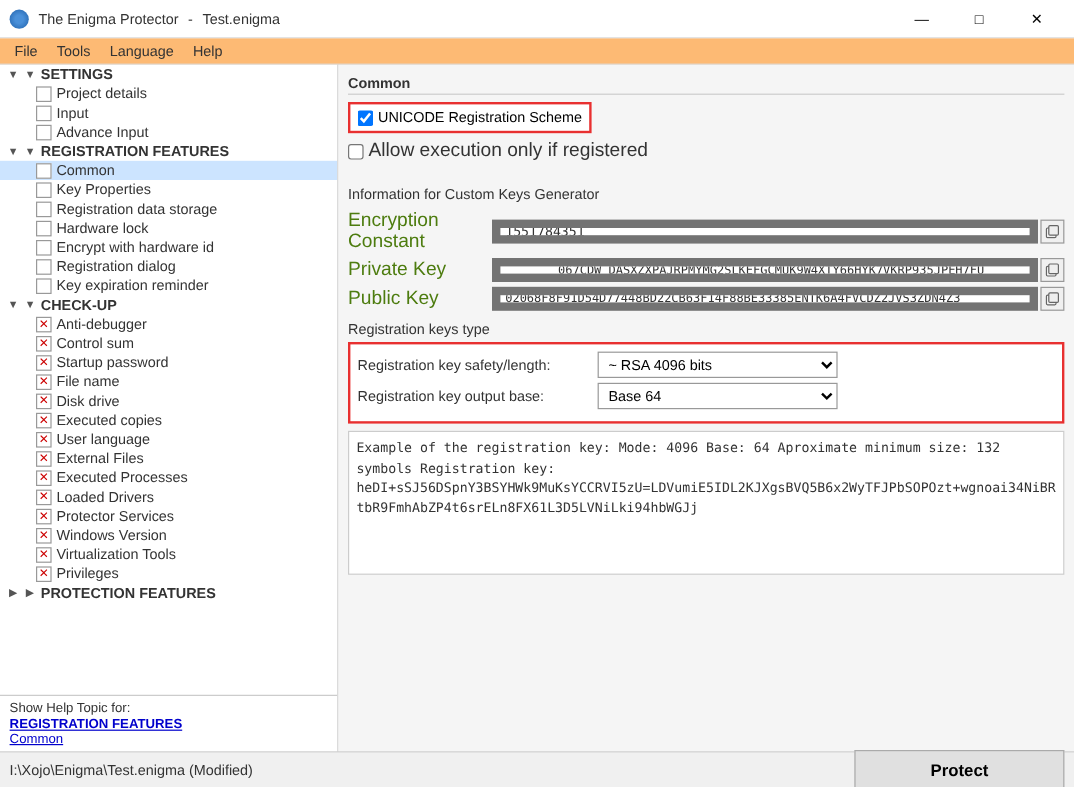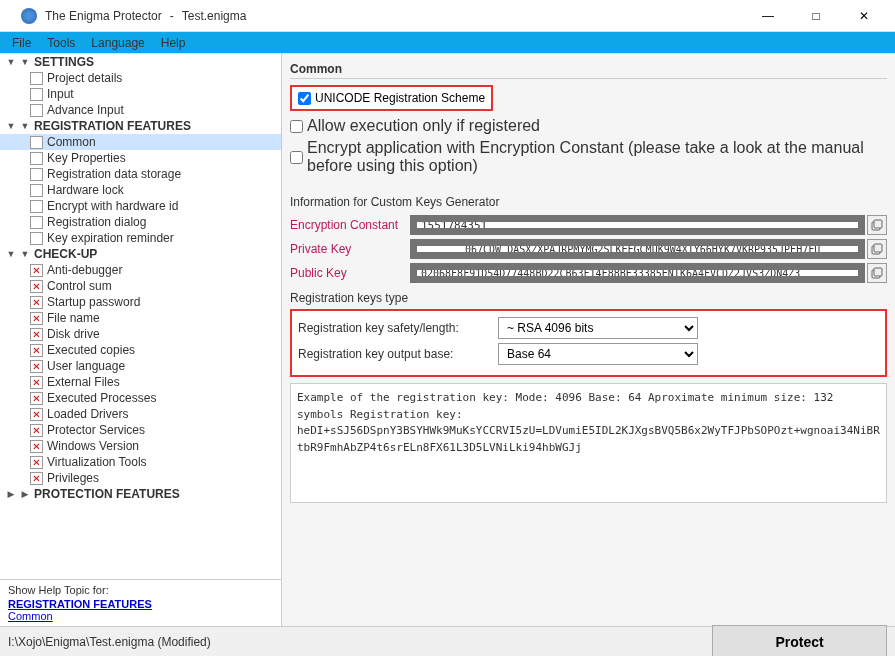--- a/index.html
+++ b/index.html
@@ -7,7 +7,7 @@
     
     
     .title-bar { background: #fff; height: 32px; display: flex; align-items: center; justify-content: space-between; border-bottom: 1px solid #ddd; padding: 0 8px; }
-    .title-bar-left { display: flex; align-items: center; gap: 8px; margin-left: 13px; }
+    .title-bar-left { display: flex; align-items: center; gap: 8px; }
     .title-bar-icon { width: 16px; height: 16px; background: radial-gradient(circle, #4a90d9 30%, #1e5fa8 100%); border-radius: 50%; }
     .title-bar-title { font-size: 12px; color: #333; }
     .title-bar-controls { display: flex; gap: 2px; }

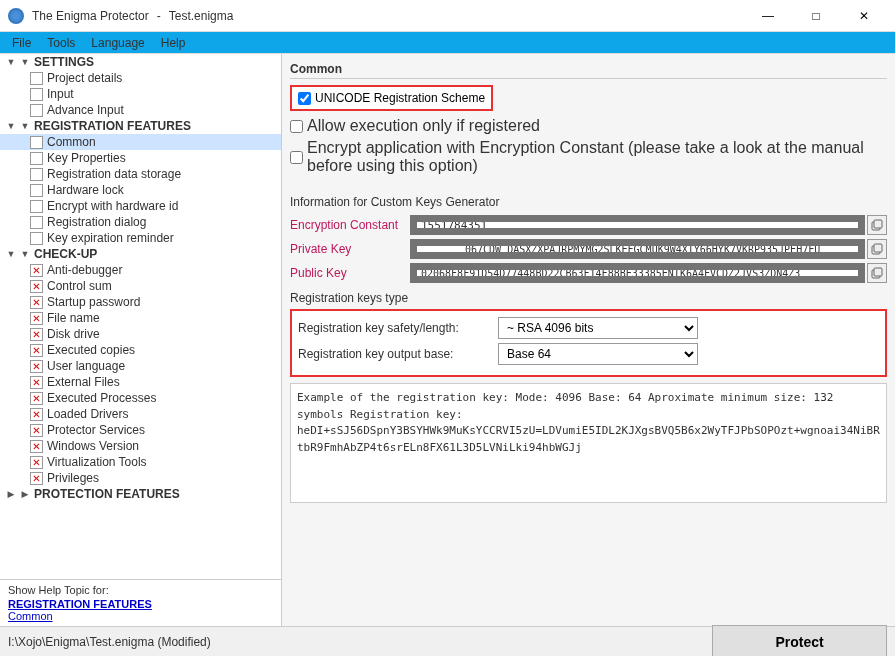--- a/index.html
+++ b/index.html
@@ -14,7 +14,7 @@
     .title-btn { width: 46px; height: 30px; border: none; background: transparent; cursor: pointer; font-size: 12px; display: flex; align-items: center; justify-content: center; }
     
     
-    .menu-bar { background: #0ea5e9; height: 22px; display: flex; align-items: center; padding: 0 4px; border-bottom: 1px solid #ddd; }
+    .menu-bar { background: #fdba74; height: 22px; display: flex; align-items: center; padding: 0 4px; border-bottom: 1px solid #ddd; }
     .menu-item { padding: 2px 8px; cursor: pointer; font-size: 12px; color: #333; }
     
     

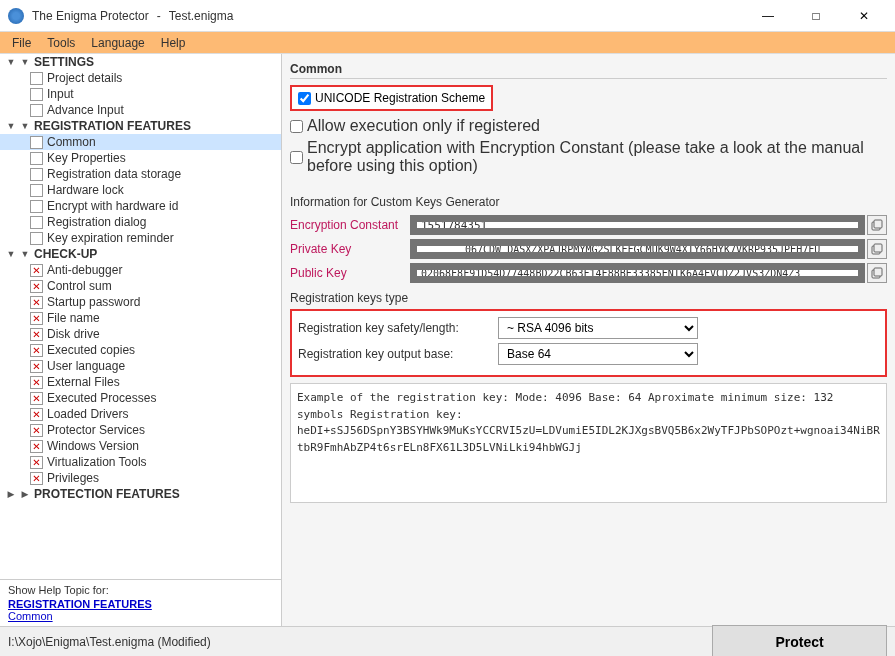--- a/index.html
+++ b/index.html
@@ -250,10 +250,6 @@
     </div>
     
     
-    <div class="checkbox-row" style="margin-bottom:8px;">
-      <input type="checkbox" style="">
-      <label>Encrypt application with Encryption Constant (please take a look at the manual before using this option)</label>
-    </div>
     
     
     <div class="info-section">

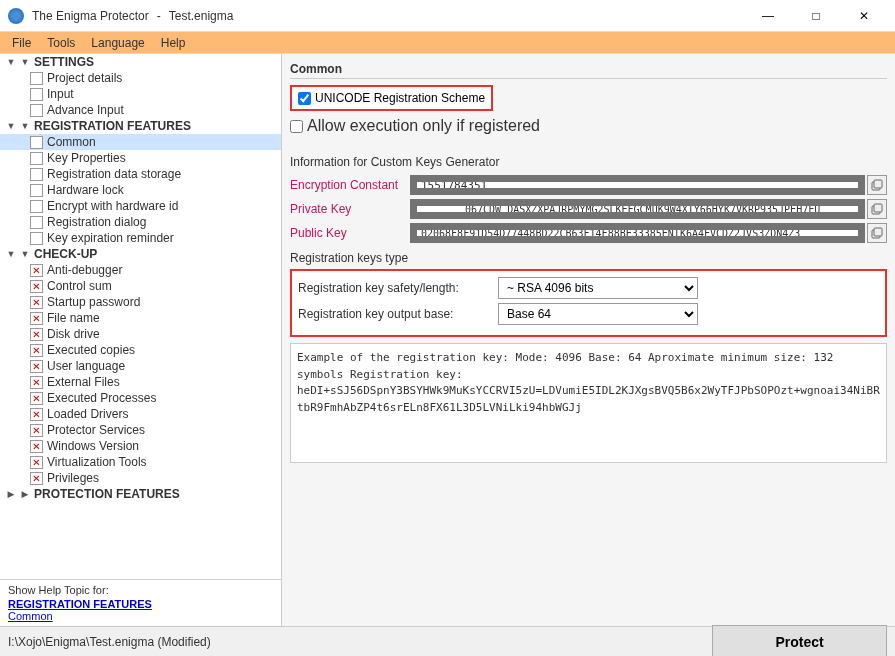--- a/index.html
+++ b/index.html
@@ -44,7 +44,7 @@
     .info-title { font-size: 12px; color: #333; margin-bottom: 6px; }
     
     .field-row { display: flex; align-items: center; margin-bottom: 4px; }
-    .field-label { width: 120px; font-size: 12px; color: #be185d; flex-shrink: 0; }
+    .field-label { width: 120px; font-size: 16px; color: #4d7c0f; flex-shrink: 0; }
     .field-input { flex: 1; height: 20px; border: 7px solid #737373; background: #fff; font-size: 11px; padding: 0 4px; font-family: monospace; color: #333; overflow: hidden; white-space: nowrap; }
     .field-copy-btn { width: 20px; height: 20px; border: 1px solid #999; background: #f0f0f0; cursor: pointer; display: flex; align-items: center; justify-content: center; margin-left: 2px; }
     

